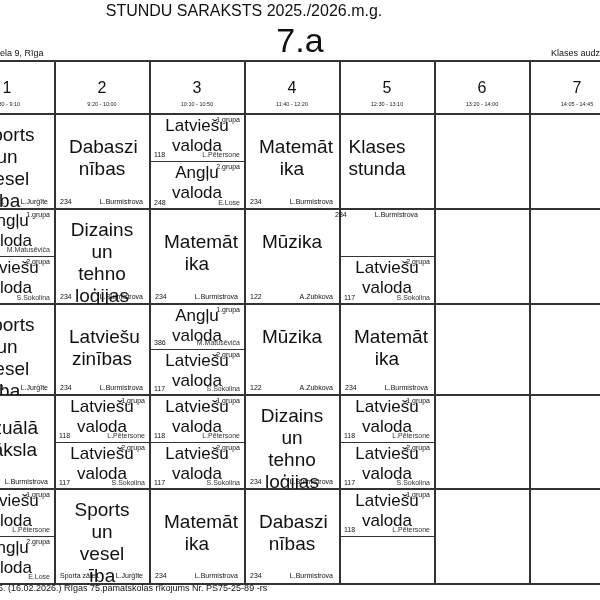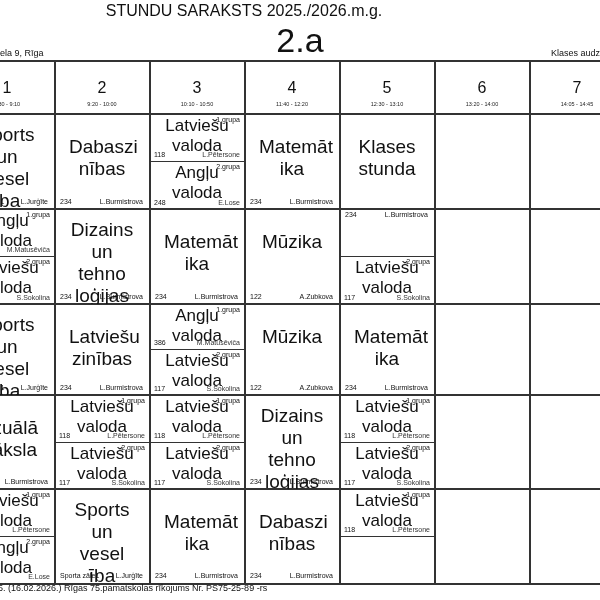--- a/index.html
+++ b/index.html
@@ -29,7 +29,7 @@
 <body>
 
 <div class="title">STUNDU SARAKSTS 2025./2026.m.g.</div>
-<div class="class-name">2.a</div>
+<div class="class-name">7.a</div>
 <div class="addr">iela 9, Rīga</div>
 <div class="room-label">Klases audzi</div>
 

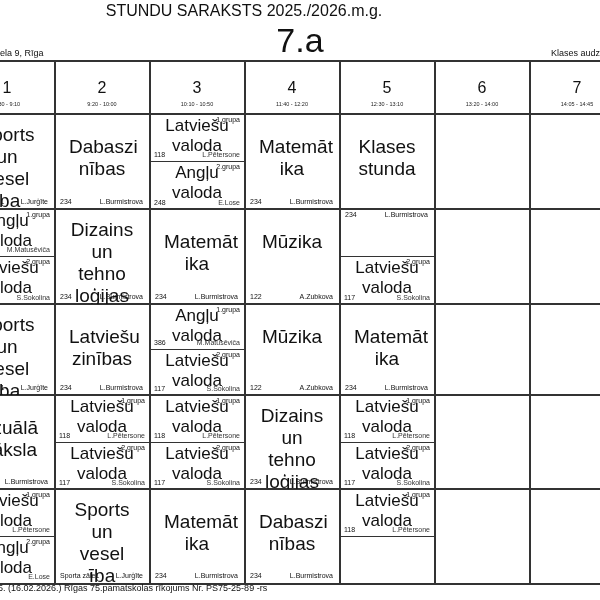--- a/index.html
+++ b/index.html
@@ -101,7 +101,7 @@
       <div class="room">234</div>
       <div class="teacher">L.Burmistrova</div>
     </div>
-    <div class="cell" style="left: 380px; top: 52px; width: 94px; height: 108px;">
+    <div class="cell" style="left: 370px; top: 52px; width: 94px; height: 108px;">
       <div class="subj" style="top: 22px; padding: 0px 14px;">Klases stunda</div>
       <div class="room">234</div>
       <div class="teacher">L.Burmistrova</div>

